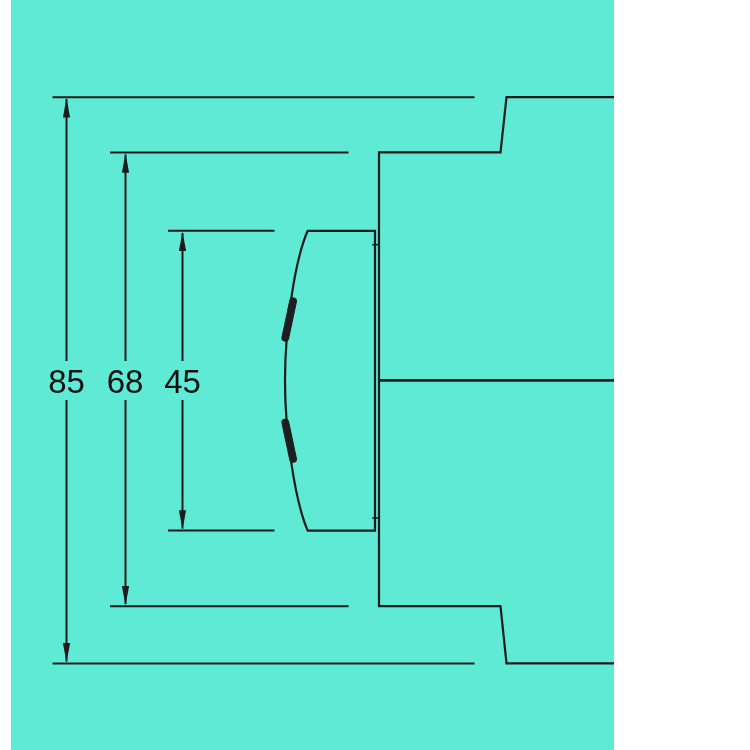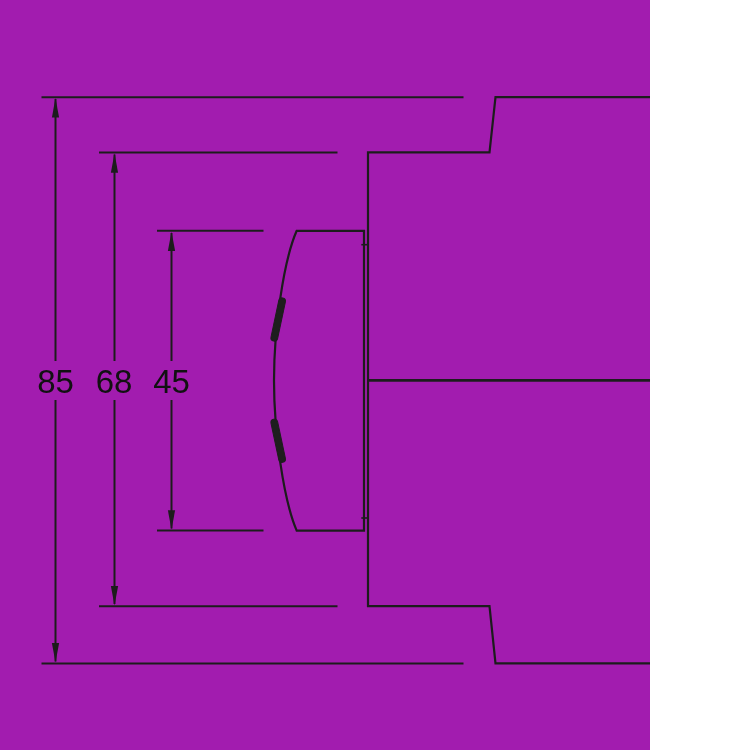--- a/index.html
+++ b/index.html
@@ -9,10 +9,11 @@
   }
   .canvas {
     position: relative;
-    width: 650px;
+    width: 603px;
     height: 750px;
-    background: #a21caf;
+    background: #5eead4;
     overflow: hidden;
+    margin-left: 11px;
   }
   svg { display: block; }
   .thin-line {

